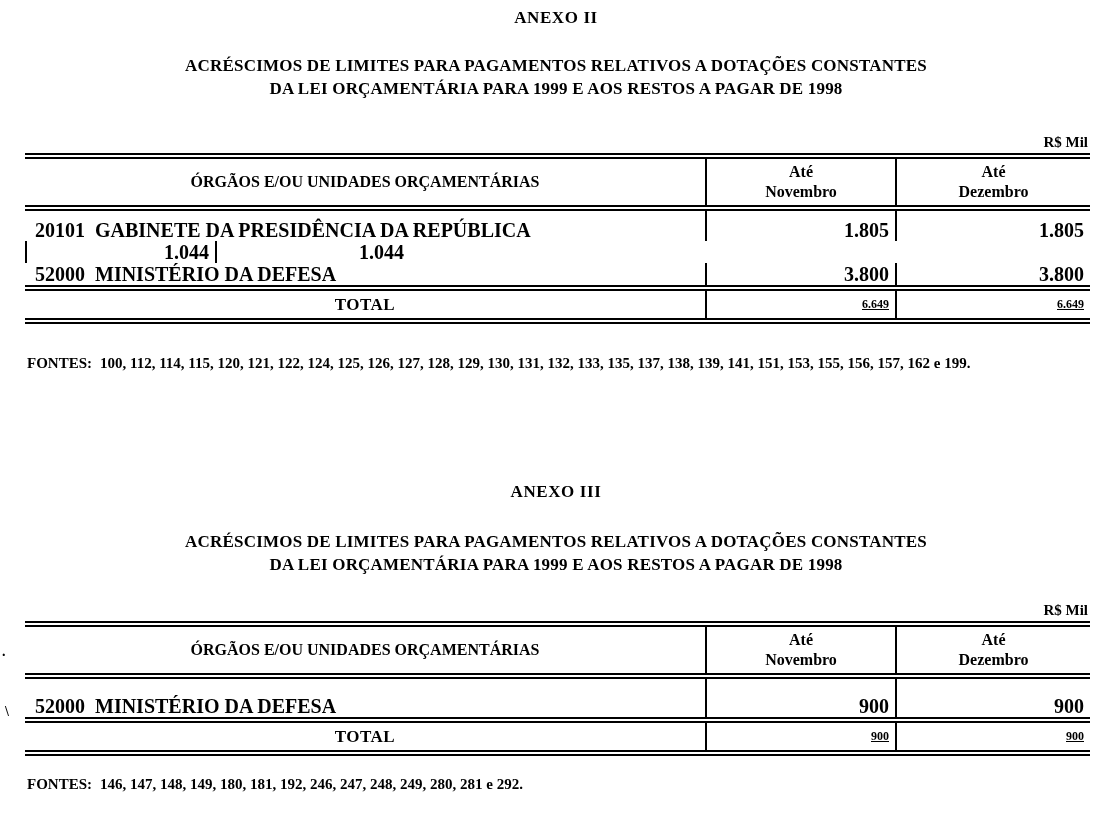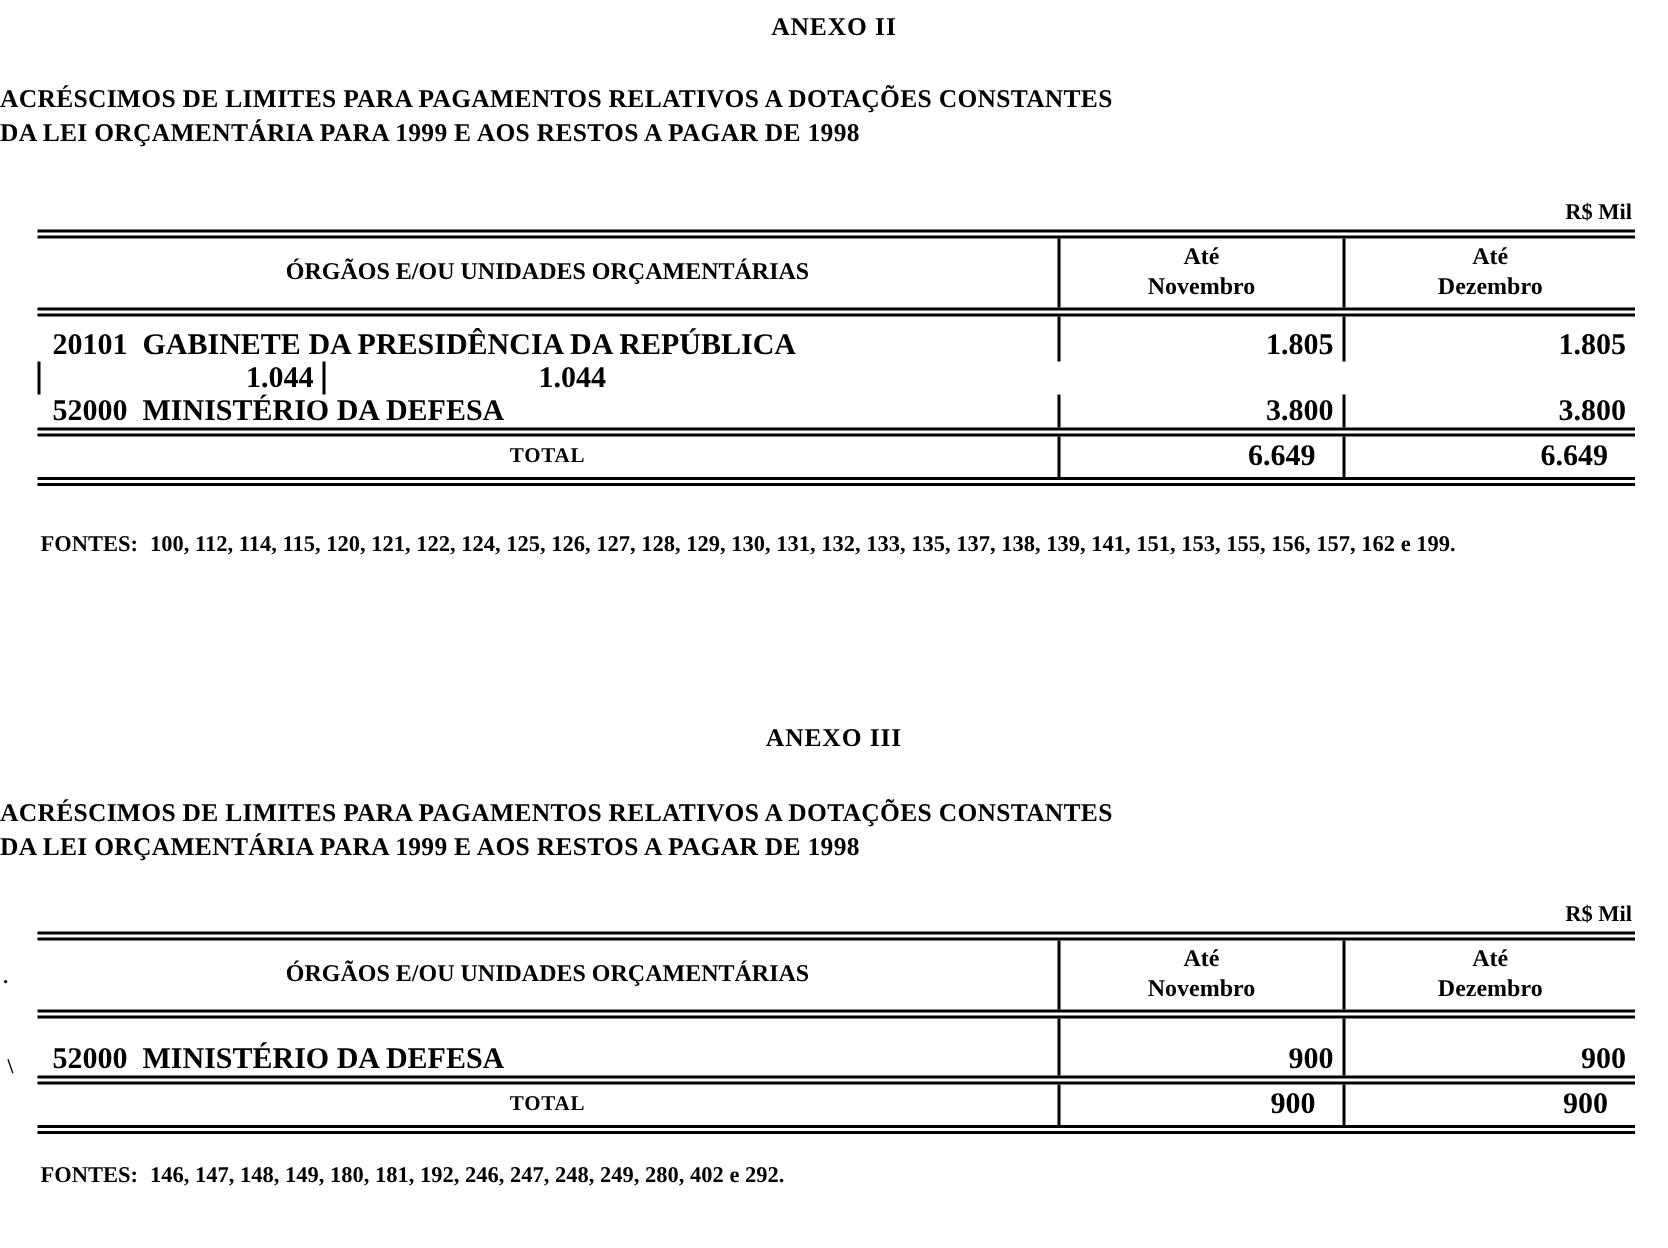--- a/index.html
+++ b/index.html
@@ -14,7 +14,7 @@
 
   .anexo-heading { text-align: center; font-size: 17px; letter-spacing: 0.6px; }
   .anexo-title {
-    font-size: 17px; line-height: 23px;
+    text-align: center; font-size: 17px; line-height: 23px;
     white-space: pre-line; letter-spacing: 0.2px; margin-top: 26px;
   }
   .unit-label { text-align: right; font-size: 15px; padding-right: 24px; margin-top: 34px; }

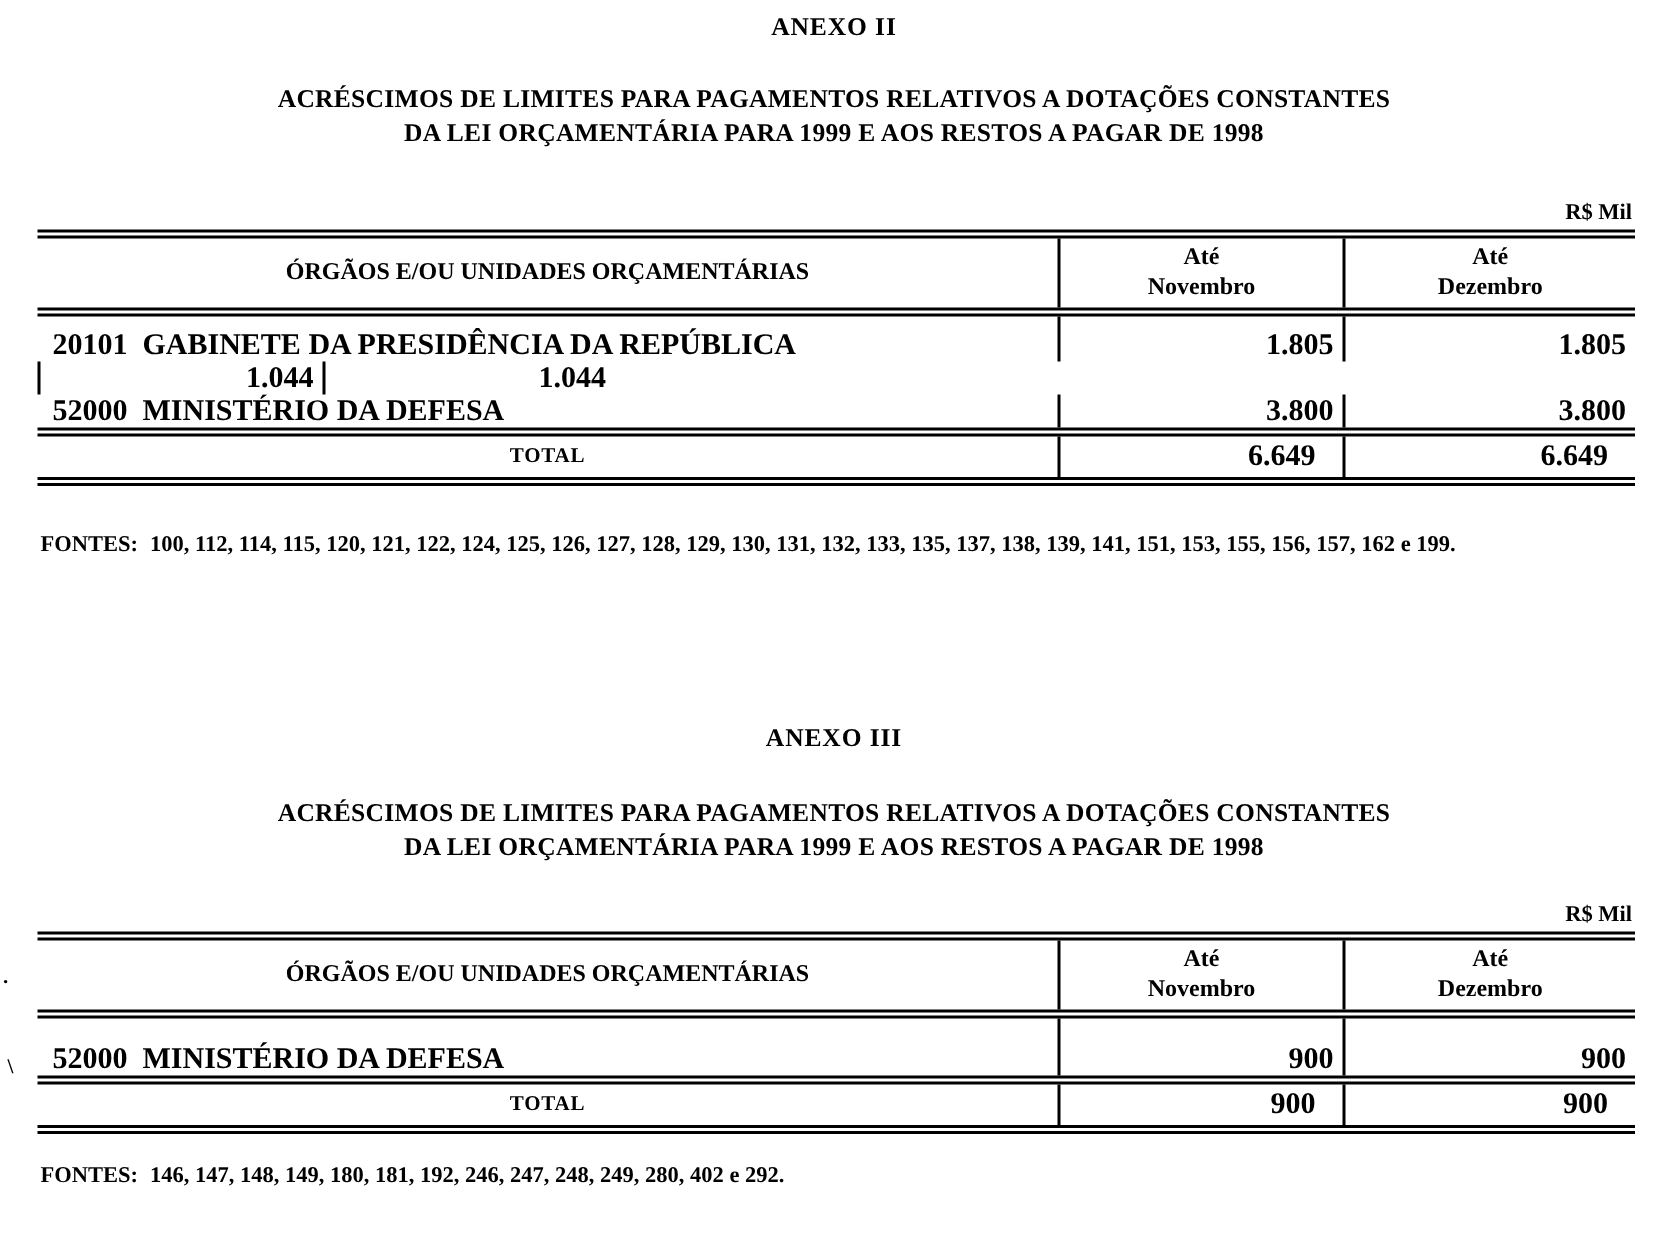--- a/index.html
+++ b/index.html
@@ -45,7 +45,7 @@
   .code { display: inline-block; width: 60px; }
 
   .total-row { border-top: 6px double #000; }
-  .total-row > div { line-height: 27px; font-size: 14px; }
+  .total-row > div { line-height: 27px; font-size: 17px; }
   .total-row .col1 { text-align: center; letter-spacing: 0.5px; }
   .total-row .col2, .total-row .col3 { text-align: right; padding-right: 18px; font-size: 20px; }
 

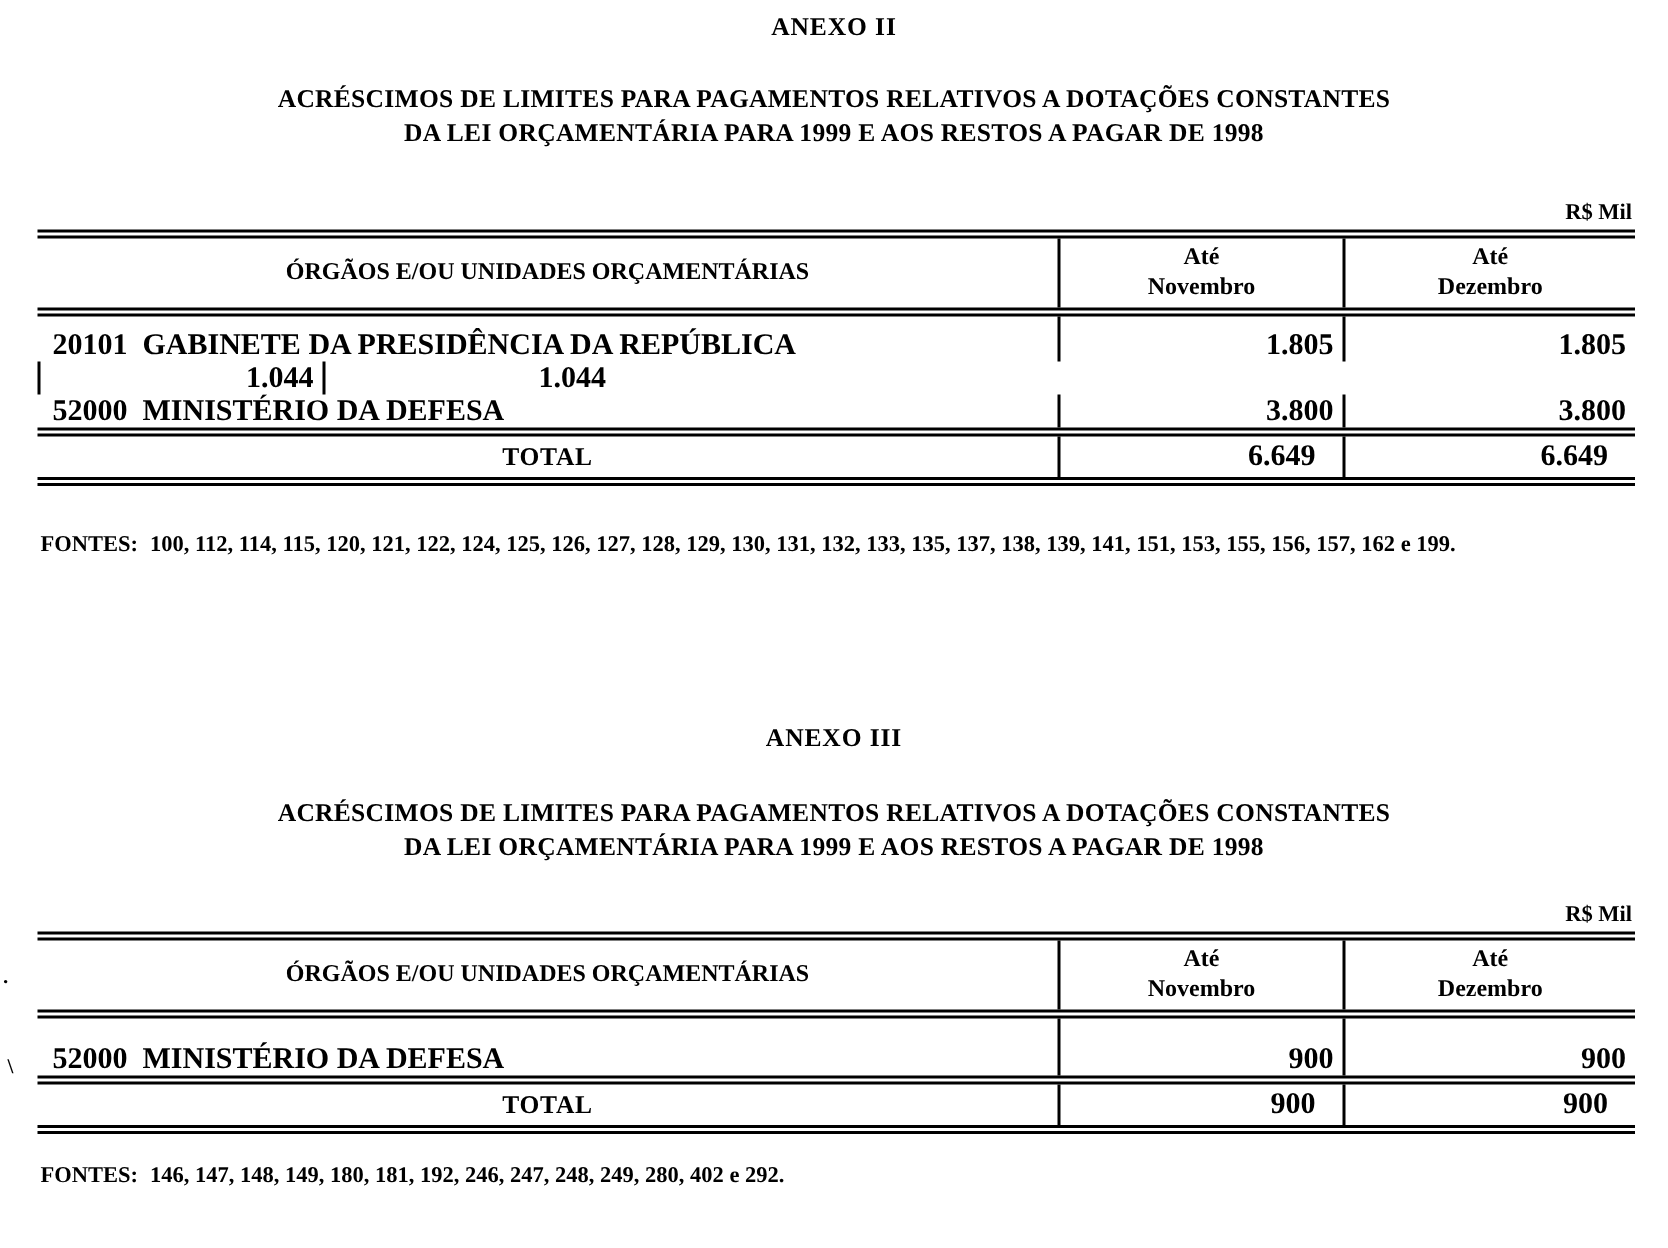--- a/index.html
+++ b/index.html
@@ -47,7 +47,7 @@
   .total-row { border-top: 6px double #000; }
   .total-row > div { line-height: 27px; font-size: 17px; }
   .total-row .col1 { text-align: center; letter-spacing: 0.5px; }
-  .total-row .col2, .total-row .col3 { text-align: right; padding-right: 18px; font-size: 20px; }
+  .total-row .col2, .total-row .col3 { text-align: right; padding-right: 6px; font-size: 12px; text-decoration: underline; }
 
   .fontes { margin: 31px 6px 0 27px; font-size: 15px; white-space: nowrap; }
   .fontes-label { margin-right: 8px; }

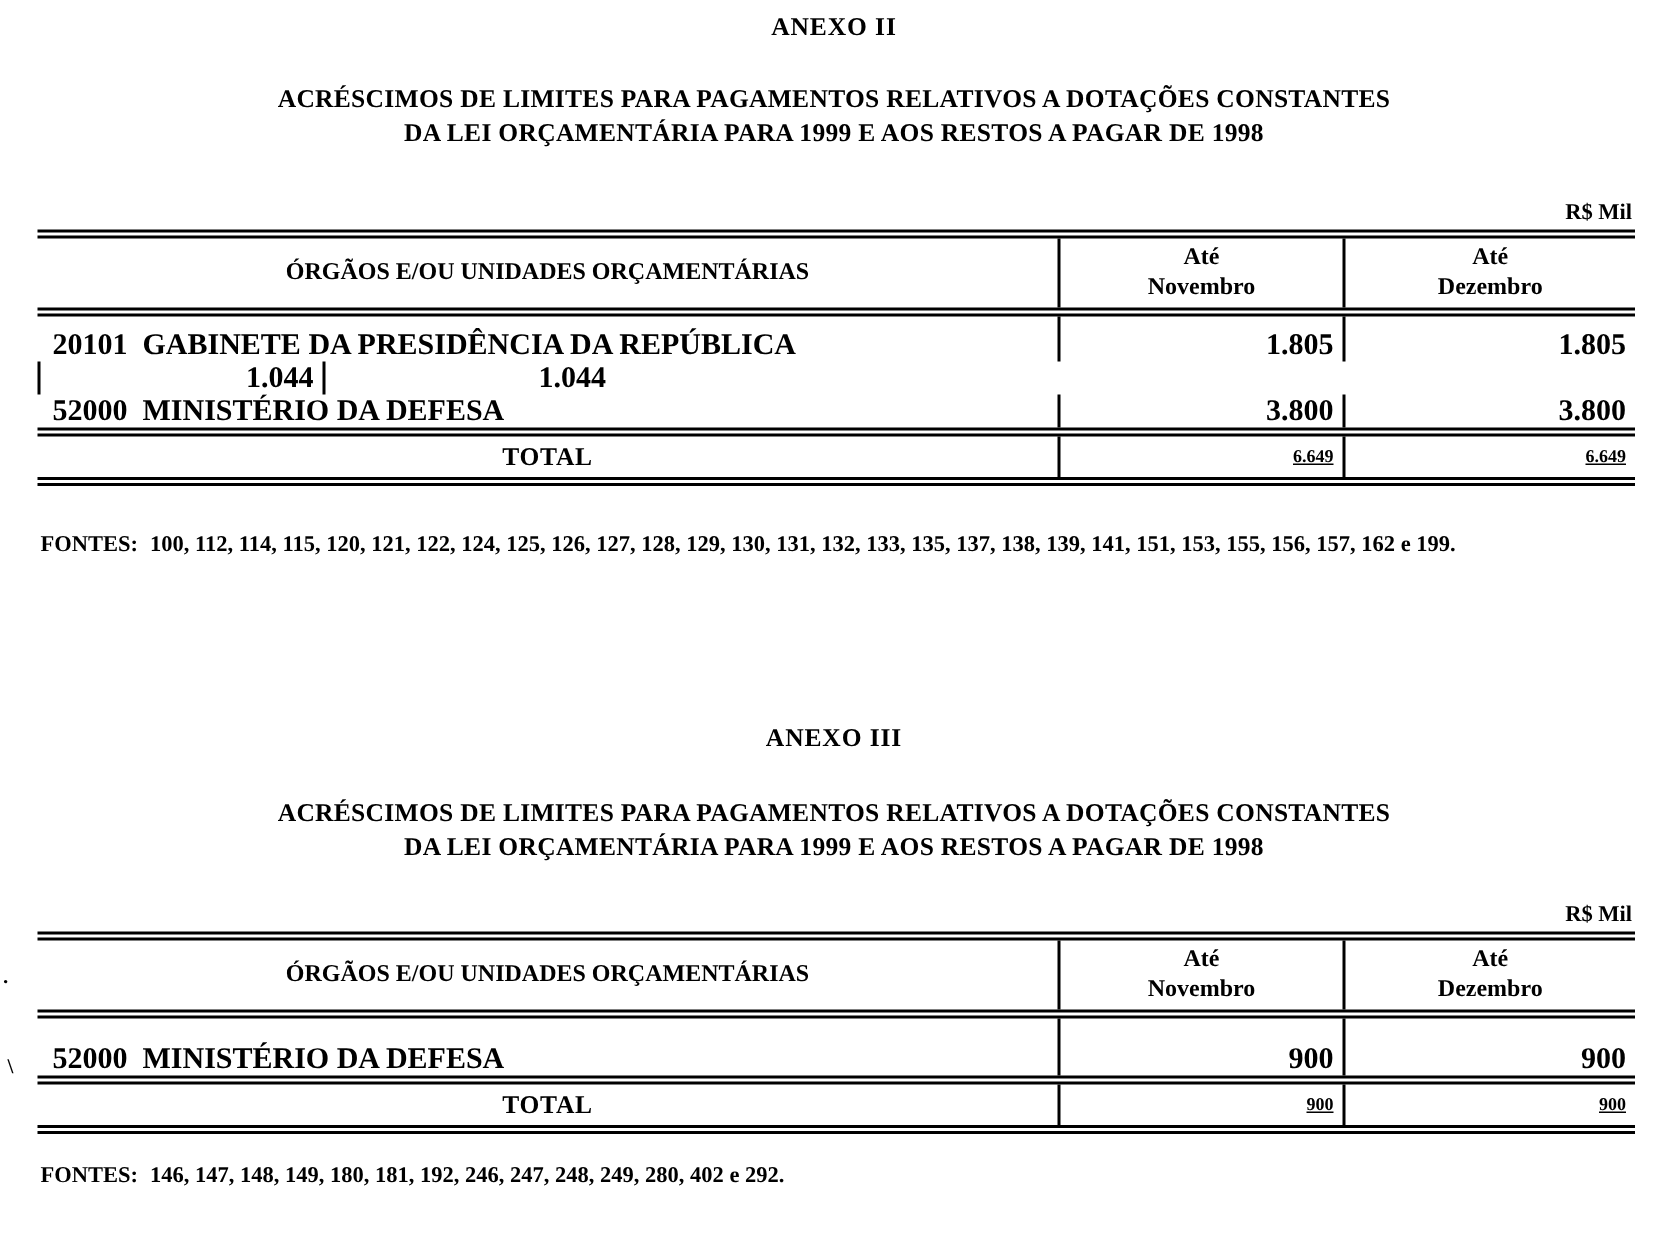--- a/index.html
+++ b/index.html
@@ -144,7 +144,7 @@
     </div>
 
     <div class="fontes">
-      <span class="fontes-label">FONTES:</span><span>146, 147, 148, 149, 180, 181, 192, 246, 247, 248, 249, 280, 402 e 292.</span>
+      <span class="fontes-label">FONTES:</span><span>146, 147, 148, 149, 180, 181, 192, 246, 247, 248, 249, 280, 281 e 292.</span>
     </div>
   </section>
 

